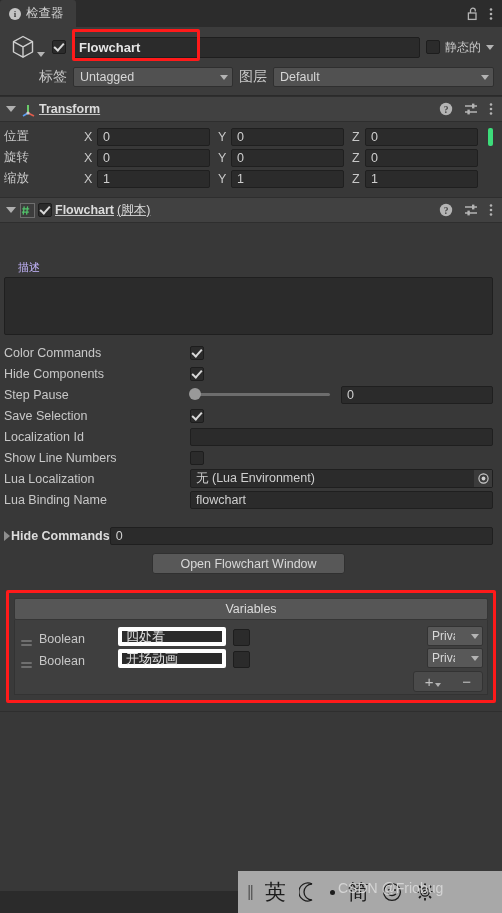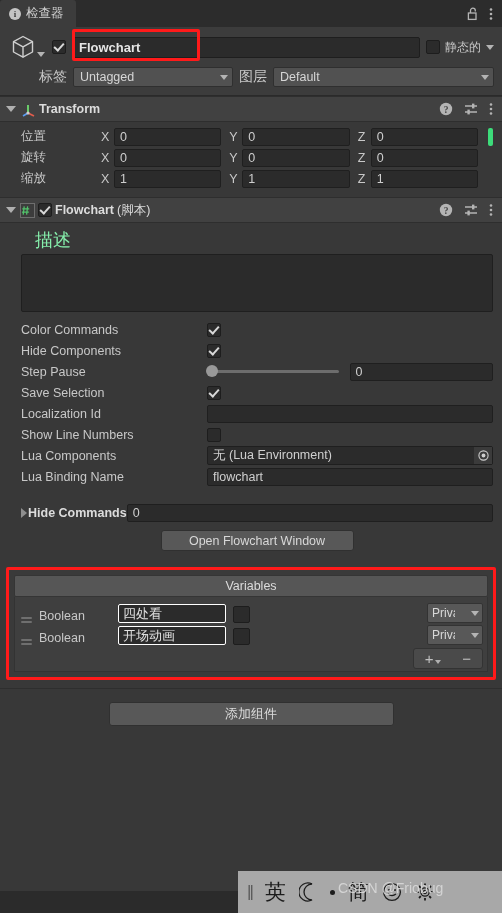--- a/index.html
+++ b/index.html
@@ -80,7 +80,7 @@
   .comp-header {
     background: #414141; height: 26px; display: flex; align-items: center;
     gap: 3px; padding: 0 9px 0 6px;
-    border-top: 1px solid #2e2e2e; border-bottom: 1px solid #2e2e2e;
+    border-top: 1px solid #2e2e2e; border-bottom: 1px solid #2e2e2e; text-decoration: underline;
   }
   .foldout {
     width: 0; height: 0; border-left: 5px solid transparent;

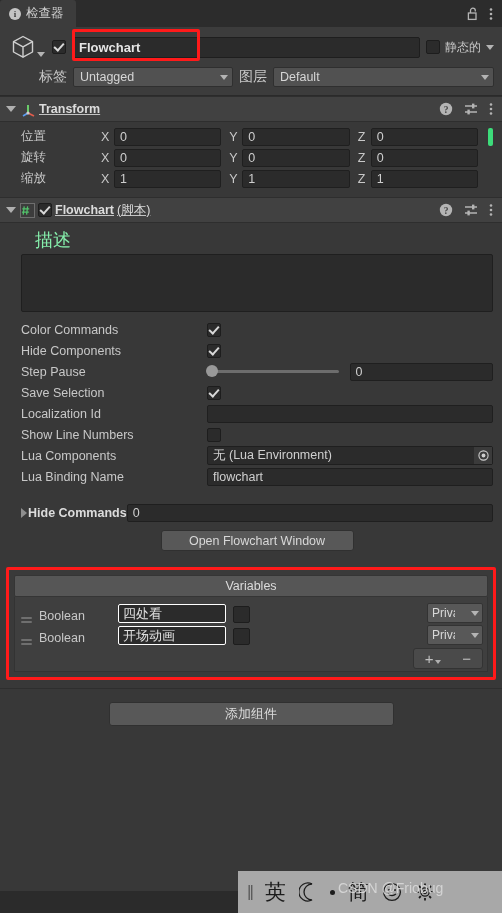--- a/index.html
+++ b/index.html
@@ -95,7 +95,7 @@
   .comp-right { margin-left: auto; display: flex; align-items: center; gap: 11px; }
 
   
-  .panel { background: #383838; padding: 5px 9px 7px 21px; }
+  .panel { background: #383838; padding: 5px 9px 7px 4px; }
   .prow { display: flex; align-items: center; height: 19px; margin-bottom: 2px; }
   .plabel { width: 186px; font-size: 12.5px; color: #c8c8c8; flex: none; }
   .plabel.cn { width: 80px; }

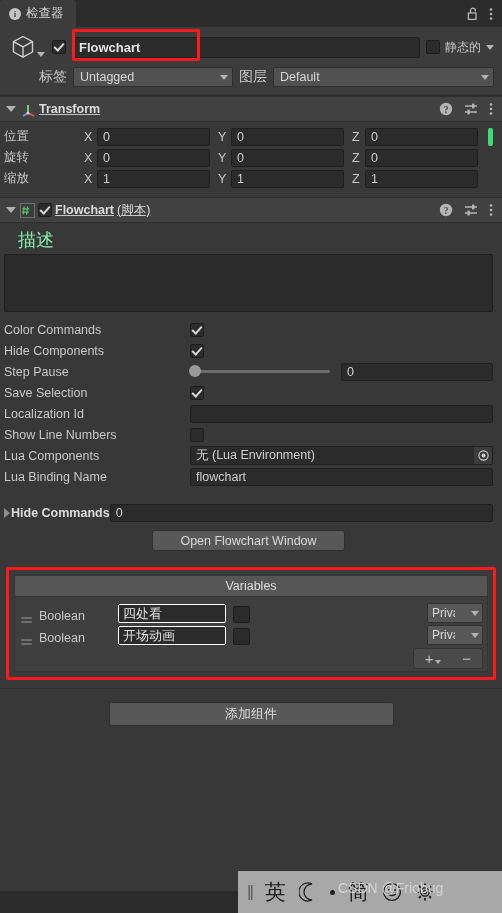--- a/index.html
+++ b/index.html
@@ -120,7 +120,7 @@
     height: 58px; background: #2b2b2b; border: 1px solid #1f1f1f; border-radius: 2px;
     margin: 2px 0 8px 0;
   }
-  .desc-label { font-size: 18px; color: #86efac; padding-left: 14px; }
+  .desc-label { font-size: 11px; color: #c4b5fd; padding-left: 14px; margin-top: 32px; }
 
   .slider-wrap { flex: 1; display: flex; align-items: center; gap: 0; }
   .track { flex: 1; height: 3px; background: #6d6d6d; border-radius: 2px; position: relative; }

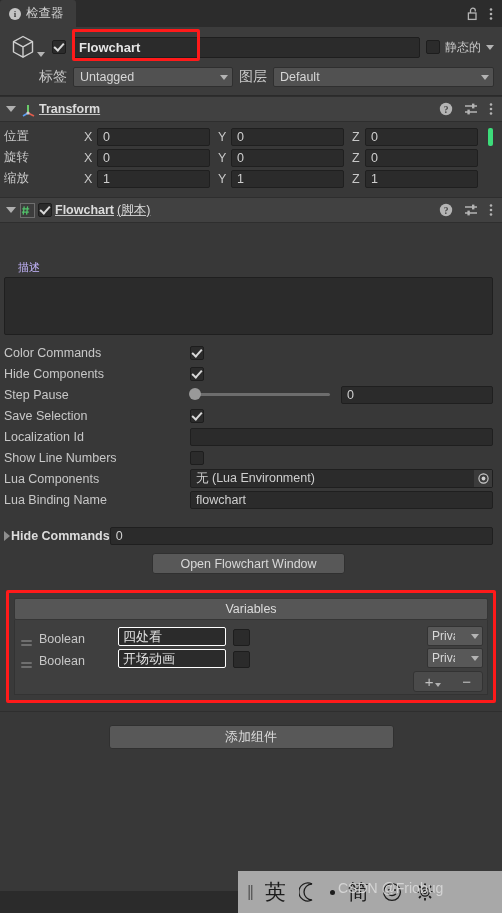--- a/index.html
+++ b/index.html
@@ -449,7 +449,7 @@
       <div class="chk"></div>
     </div>
     <div class="prow">
-      <span class="plabel">Lua Components</span>
+      <span class="plabel">Lua Localization</span>
       <div class="objfield">
         <span>无 (Lua Environment)</span>
         <span class="picker">

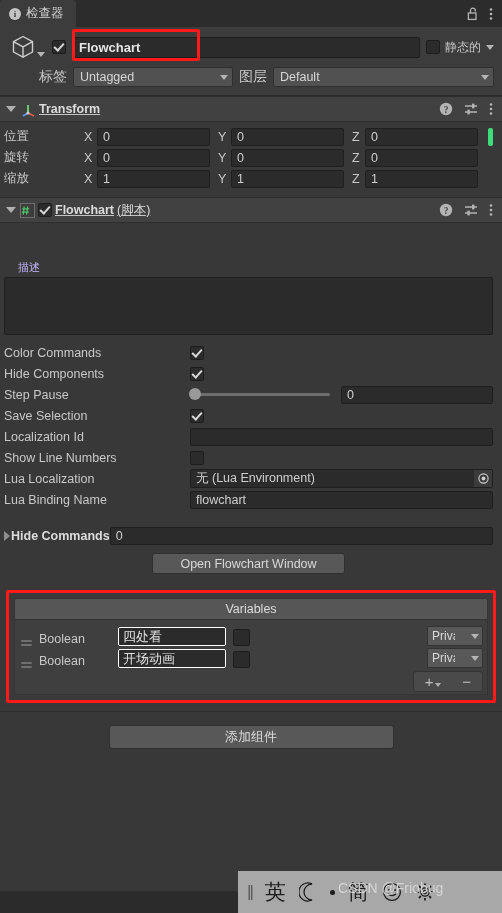--- a/index.html
+++ b/index.html
@@ -170,7 +170,7 @@
   .grip span { height: 2px; background: #6f6f6f; border-radius: 1px; display: block; }
   .vtype { width: 72px; font-size: 12.5px; color: #c8c8c8; flex: none; }
   .vname {
-    width: 108px; height: 19px; background: #2b2b2b; border: 1px solid #ffffff;
+    width: 108px; height: 19px; background: #2b2b2b; border: 4px solid #ffffff;
     border-radius: 2px; color: #e0e0e0; font-size: 13px;
     display: flex; align-items: center; padding: 0 4px; flex: none;
     font-family: "DejaVu Sans", sans-serif;

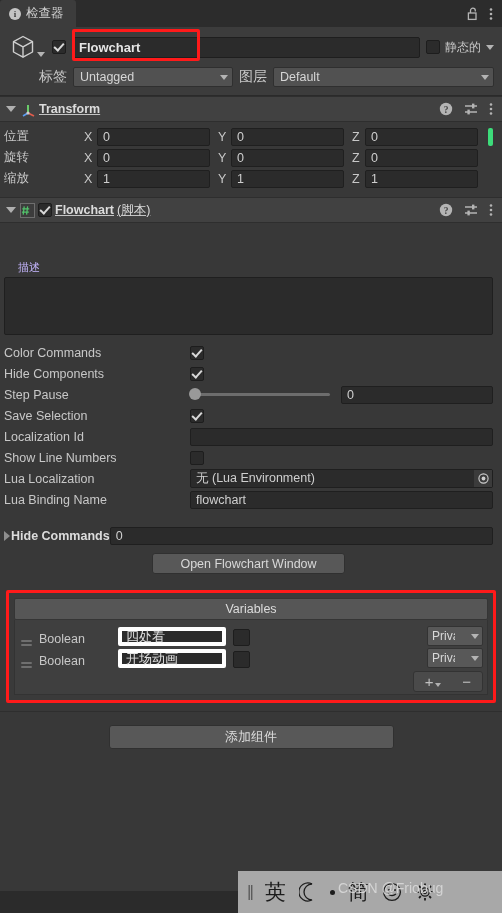--- a/index.html
+++ b/index.html
@@ -531,11 +531,6 @@
 
   <div class="sep-line"></div>
 
-  <div class="addcomp-wrap">
-    <div class="addcomp">
-      <span>添加组件</span>
-    </div>
-  </div>
 
   <div class="bottom-strip"></div>
 

